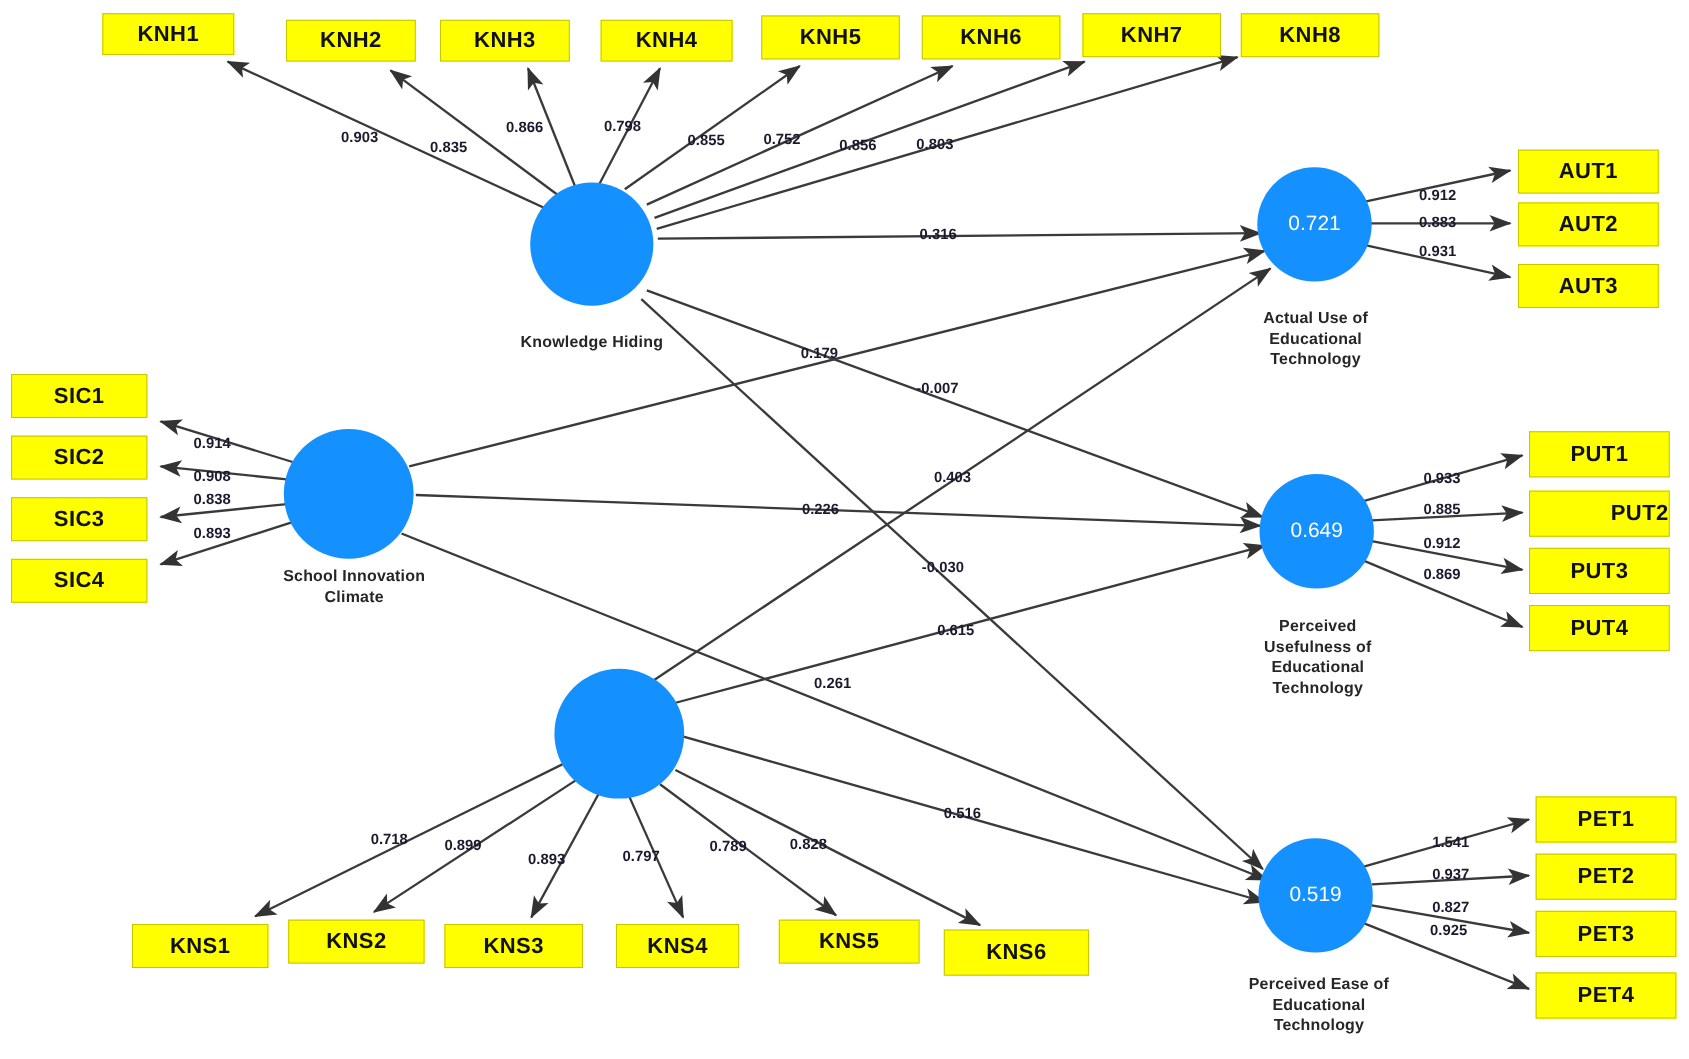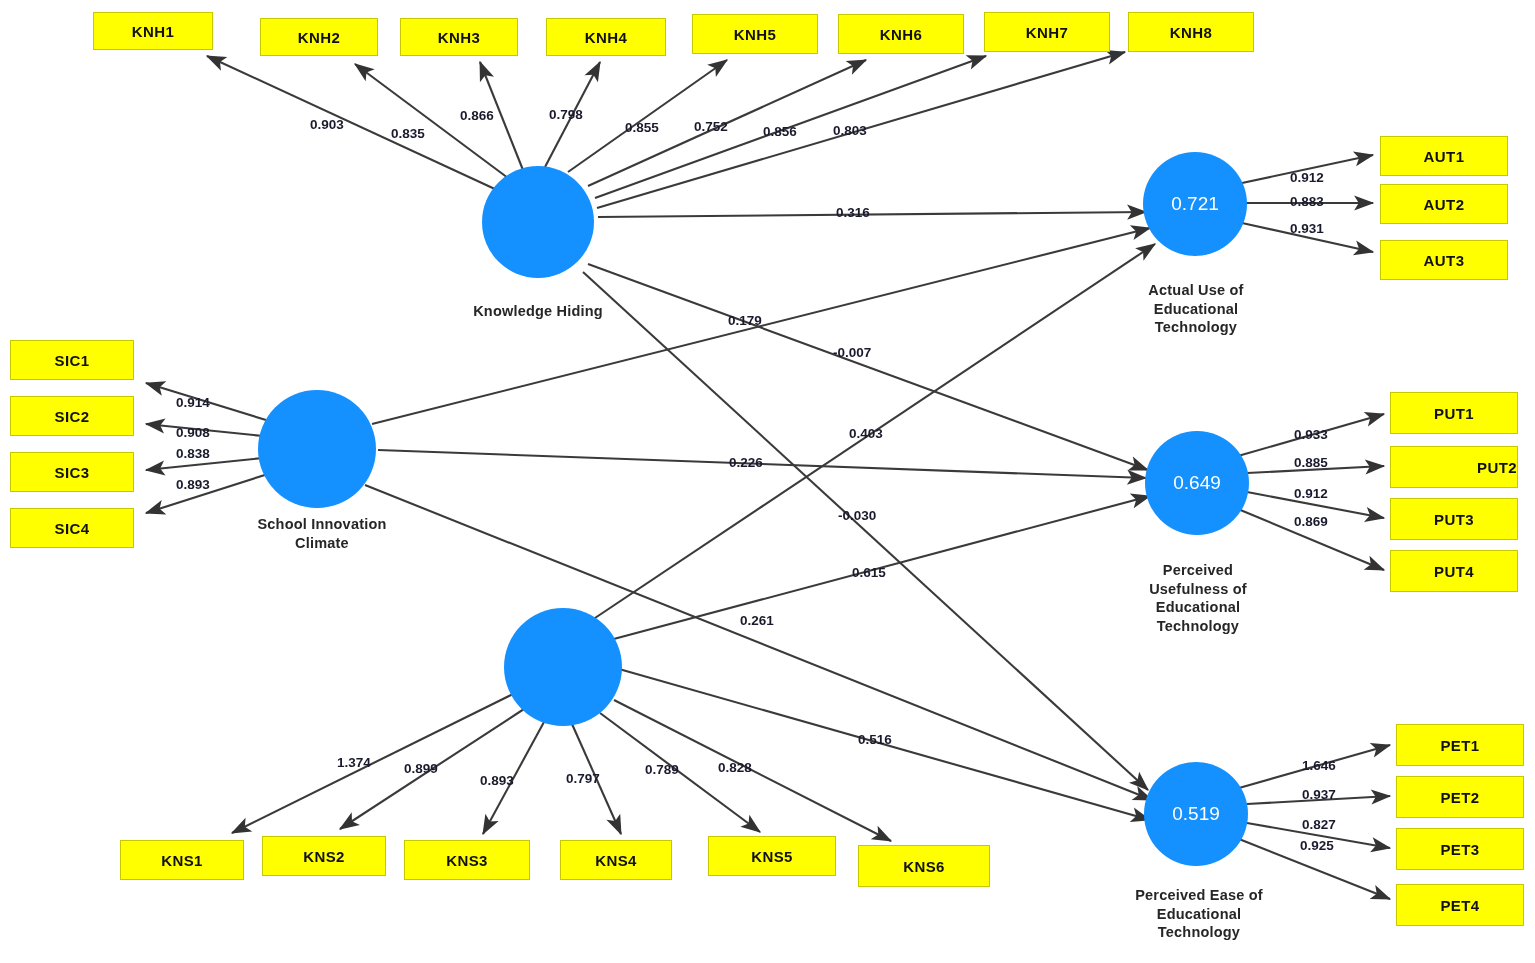--- a/index.html
+++ b/index.html
@@ -9,7 +9,7 @@
   .ind{
     position:absolute;background:#FFFF00;border:1px solid #C8C800;
     display:flex;align-items:center;justify-content:center;
-    font-size:15px;font-weight:bold;color:#111;letter-spacing:.4px;
+    font-size:20px;font-weight:bold;color:#111;letter-spacing:.4px;
     box-sizing:border-box;
   }
   .lv{

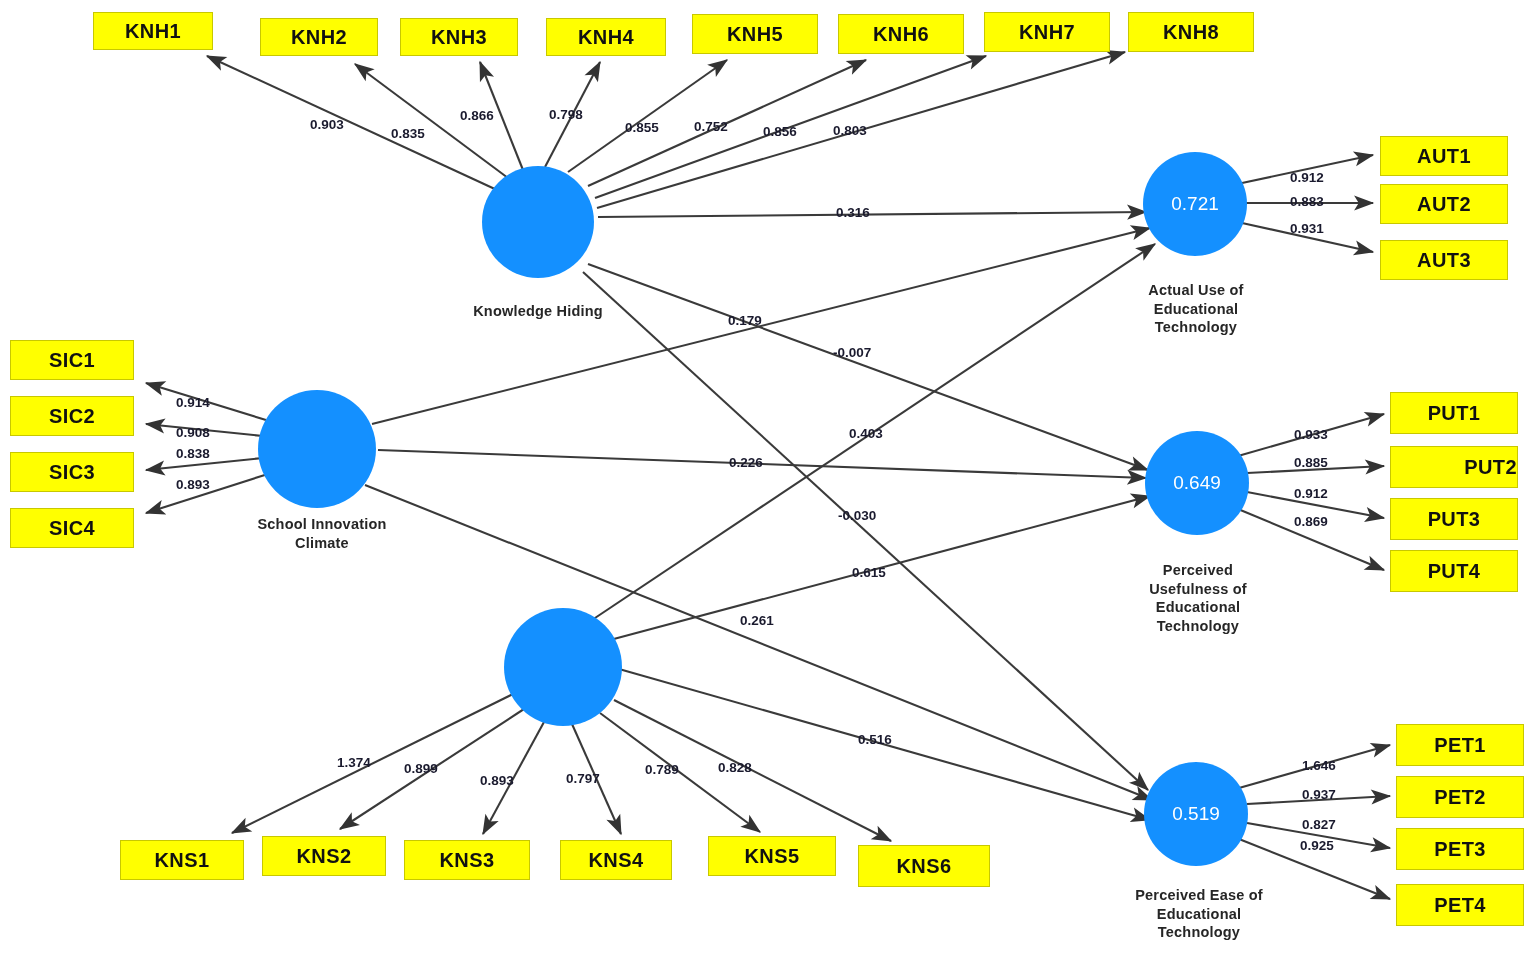--- a/index.html
+++ b/index.html
@@ -159,7 +159,7 @@
       <span>KNS6</span>
     </div>
 
-  <div class="num" style="left:337px;top:755px;">1.374</div>
+  <div class="num" style="left:337px;top:755px;">0.718</div>
   <div class="num" style="left:404px;top:761px;">0.899</div>
   <div class="num" style="left:480px;top:773px;">0.893</div>
   <div class="num" style="left:566px;top:771px;">0.797</div>

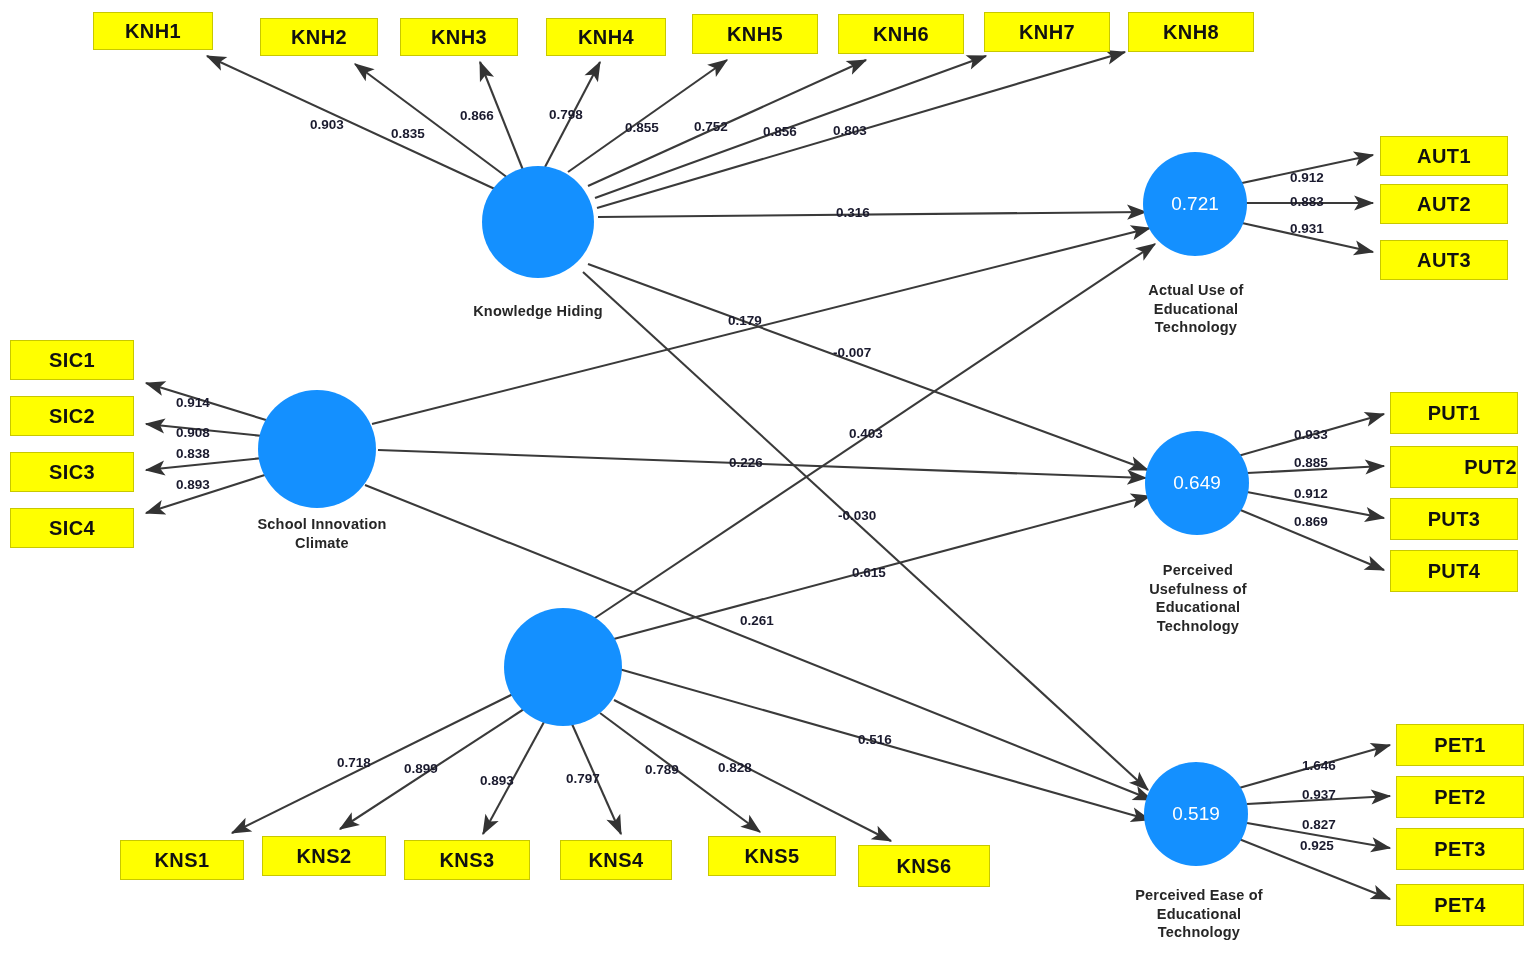--- a/index.html
+++ b/index.html
@@ -211,7 +211,7 @@
       <span>PET4</span>
     </div>
 
-  <div class="num" style="left:1302px;top:758px;">1.646</div>
+  <div class="num" style="left:1302px;top:758px;">1.541</div>
   <div class="num" style="left:1302px;top:787px;">0.937</div>
   <div class="num" style="left:1302px;top:817px;">0.827</div>
   <div class="num" style="left:1300px;top:838px;">0.925</div>

